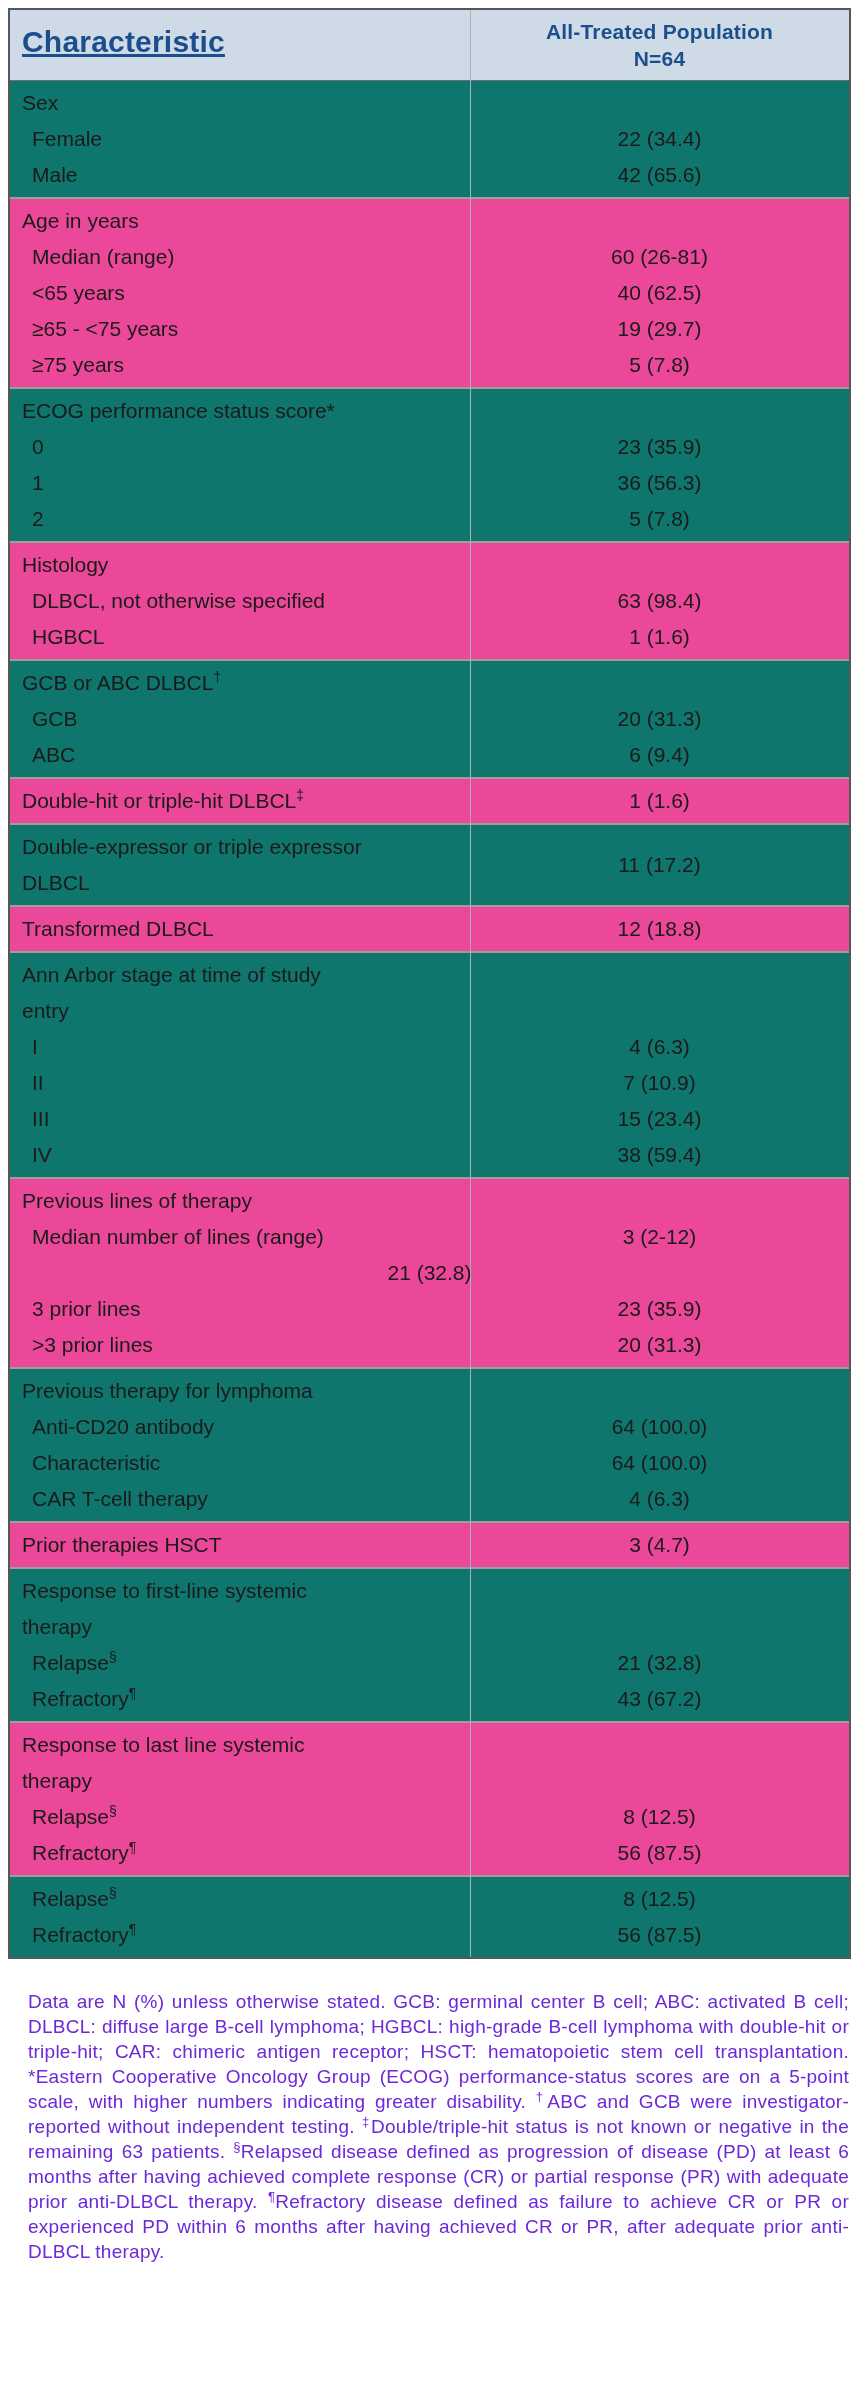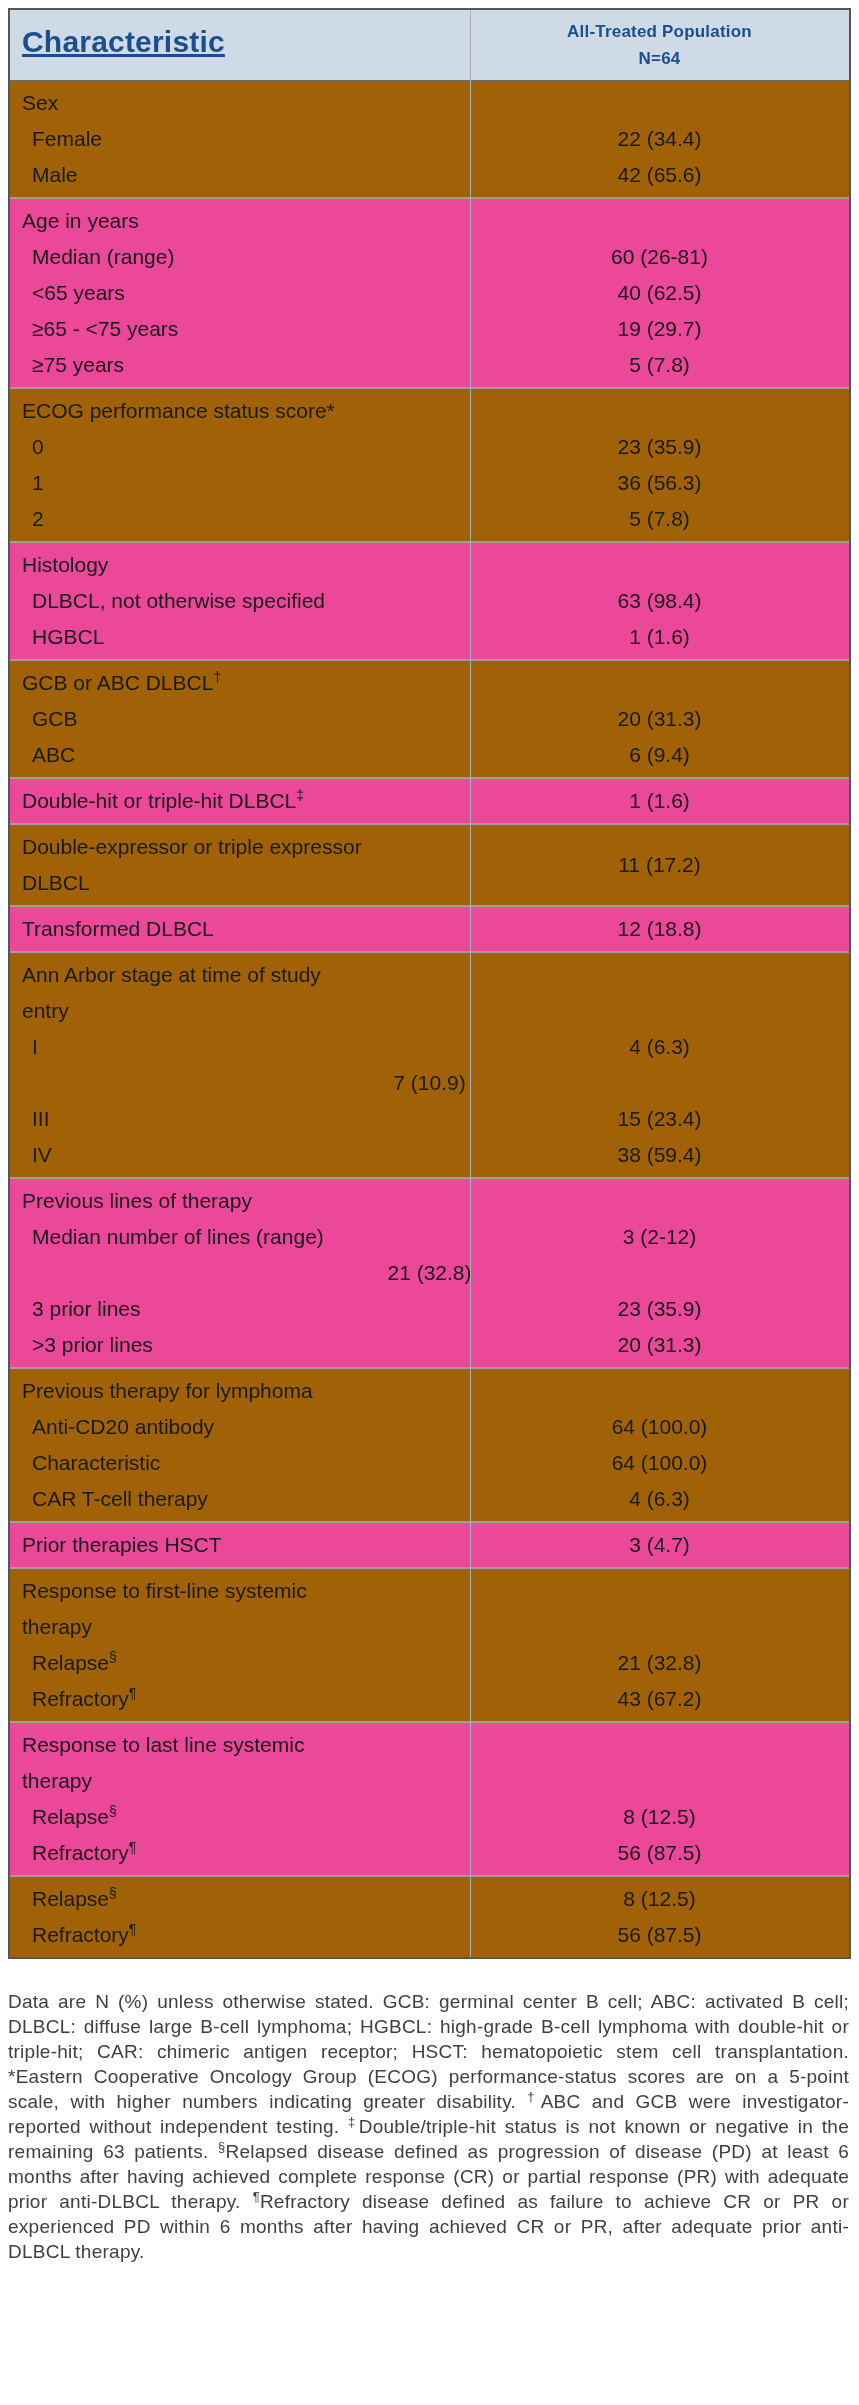--- a/index.html
+++ b/index.html
@@ -46,7 +46,7 @@
     justify-content:center;
     text-align:center;
     font-weight:bold;
-    font-size:17px;
+    font-size:21px;
     line-height:27px;
     color:#1b4e8c;
     white-space:pre-line;

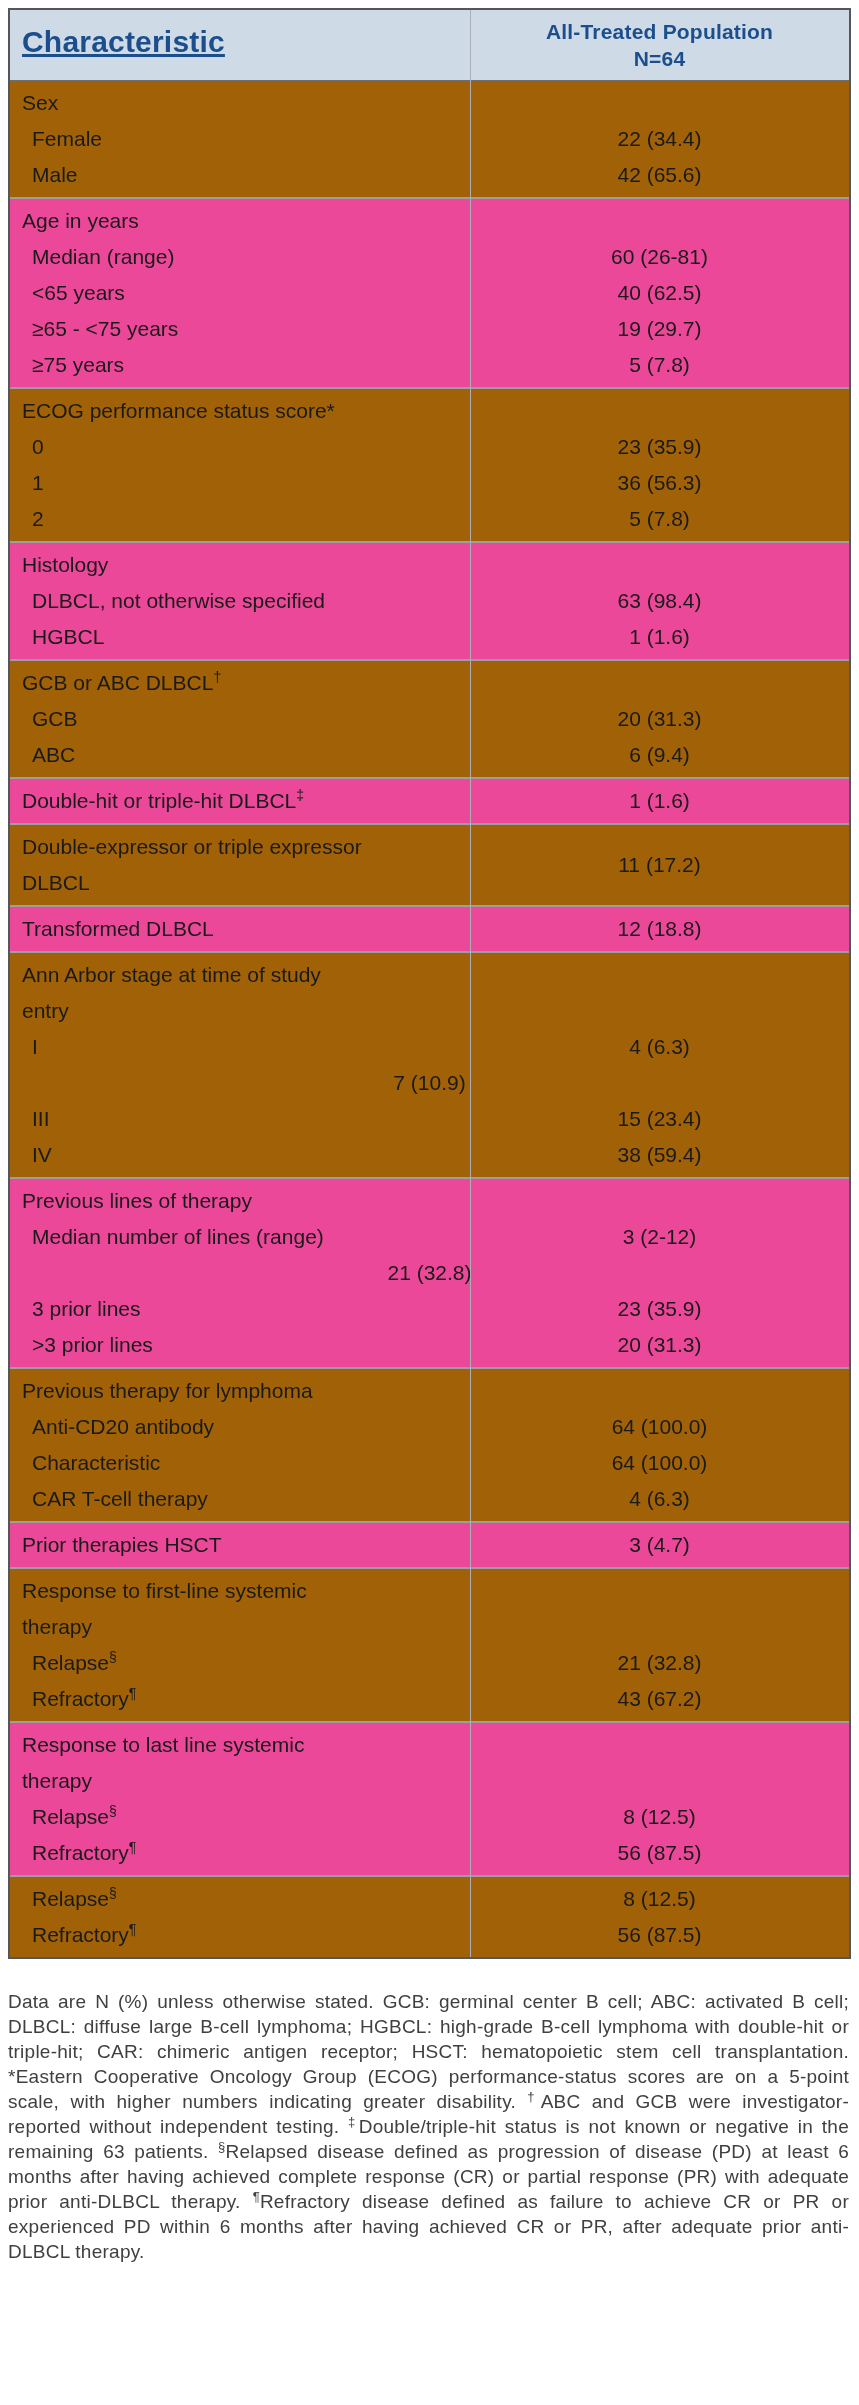--- a/index.html
+++ b/index.html
@@ -55,7 +55,7 @@
   .section{padding:4px 0;}
   .section + .section{border-top:2px solid #9e9e9e;}
   .section.gray{background:#ec4899;}
-  .section.white{background:#a16207;}
+  .section.white{background:#0f766e;}
   .row{display:flex;align-items:center;}
   .row-label{
     width:460px;

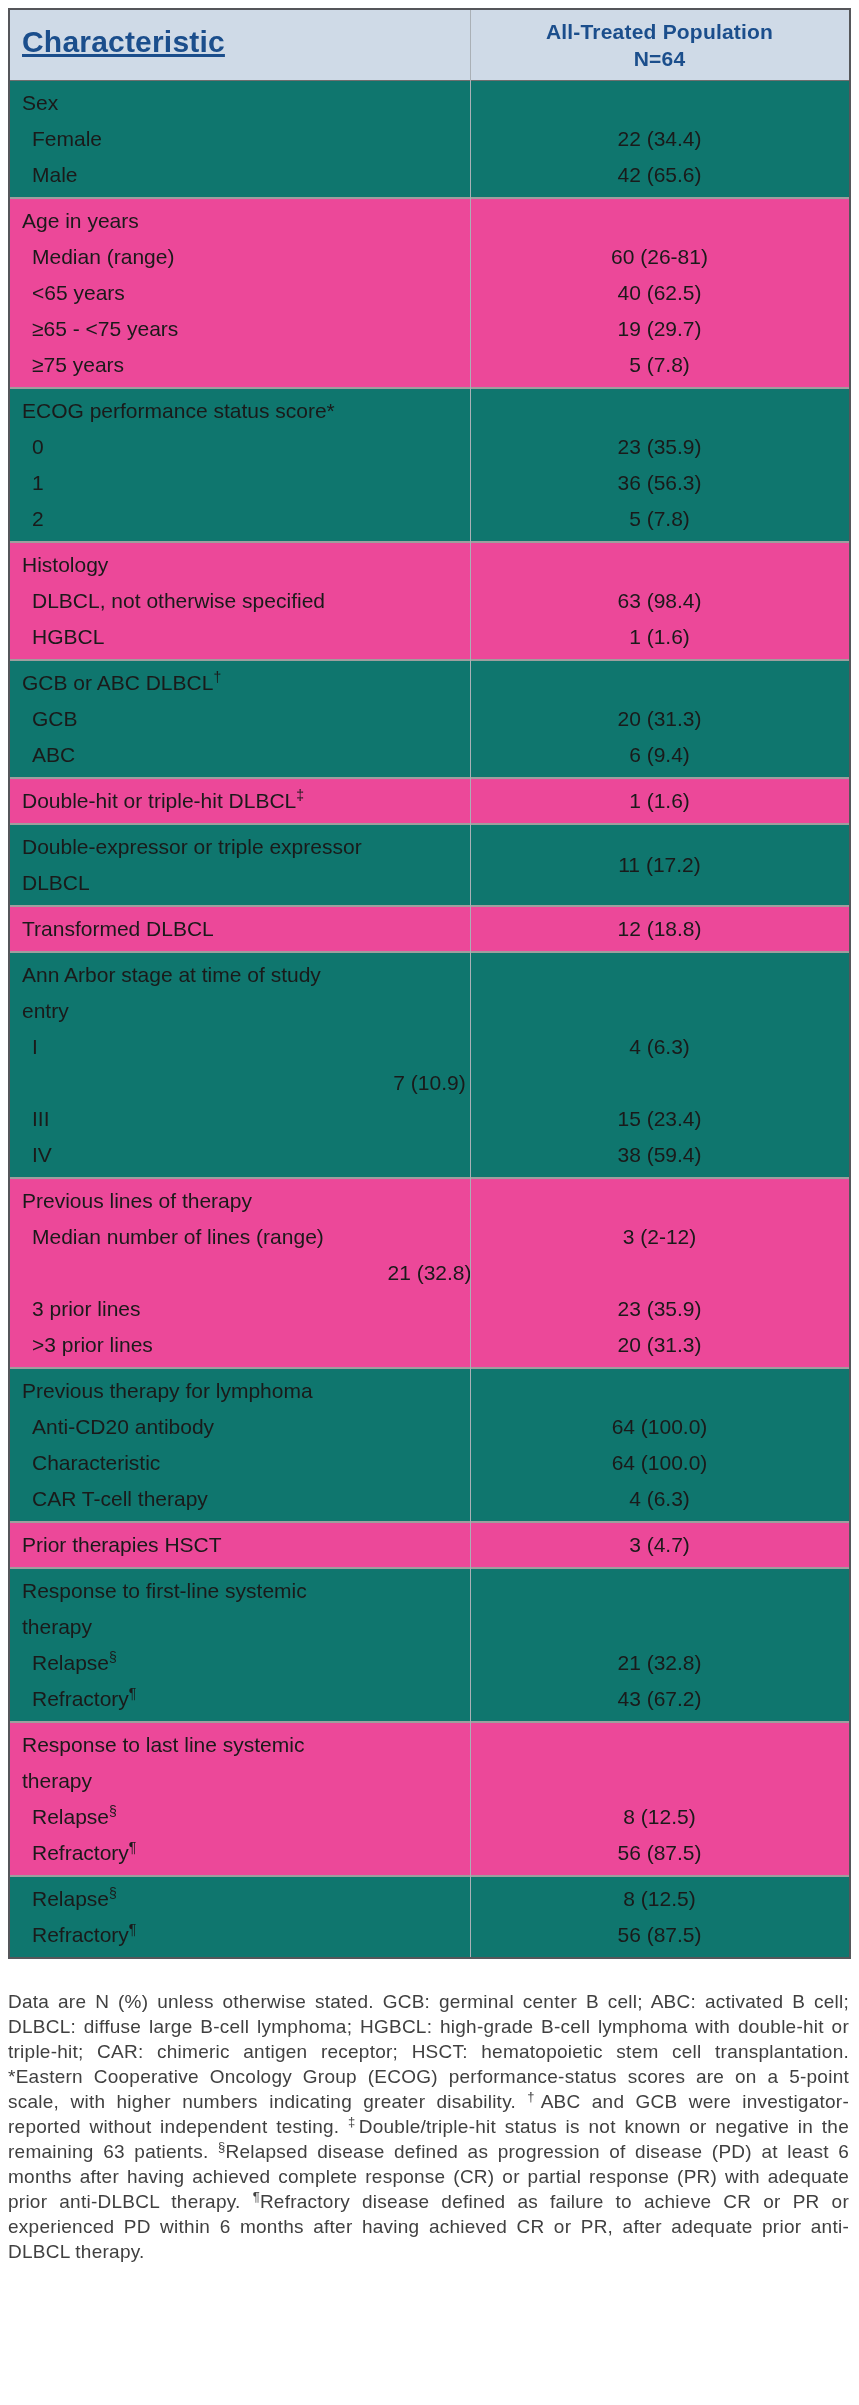--- a/index.html
+++ b/index.html
@@ -211,6 +211,7 @@
             <div class="row-value">4 (6.3)</div>
           </div>
           <div class="row">
+            <div class="row-label indent-1"><span>II</span></div>
             <div class="row-value">7 (10.9)</div>
           </div>
           <div class="row">

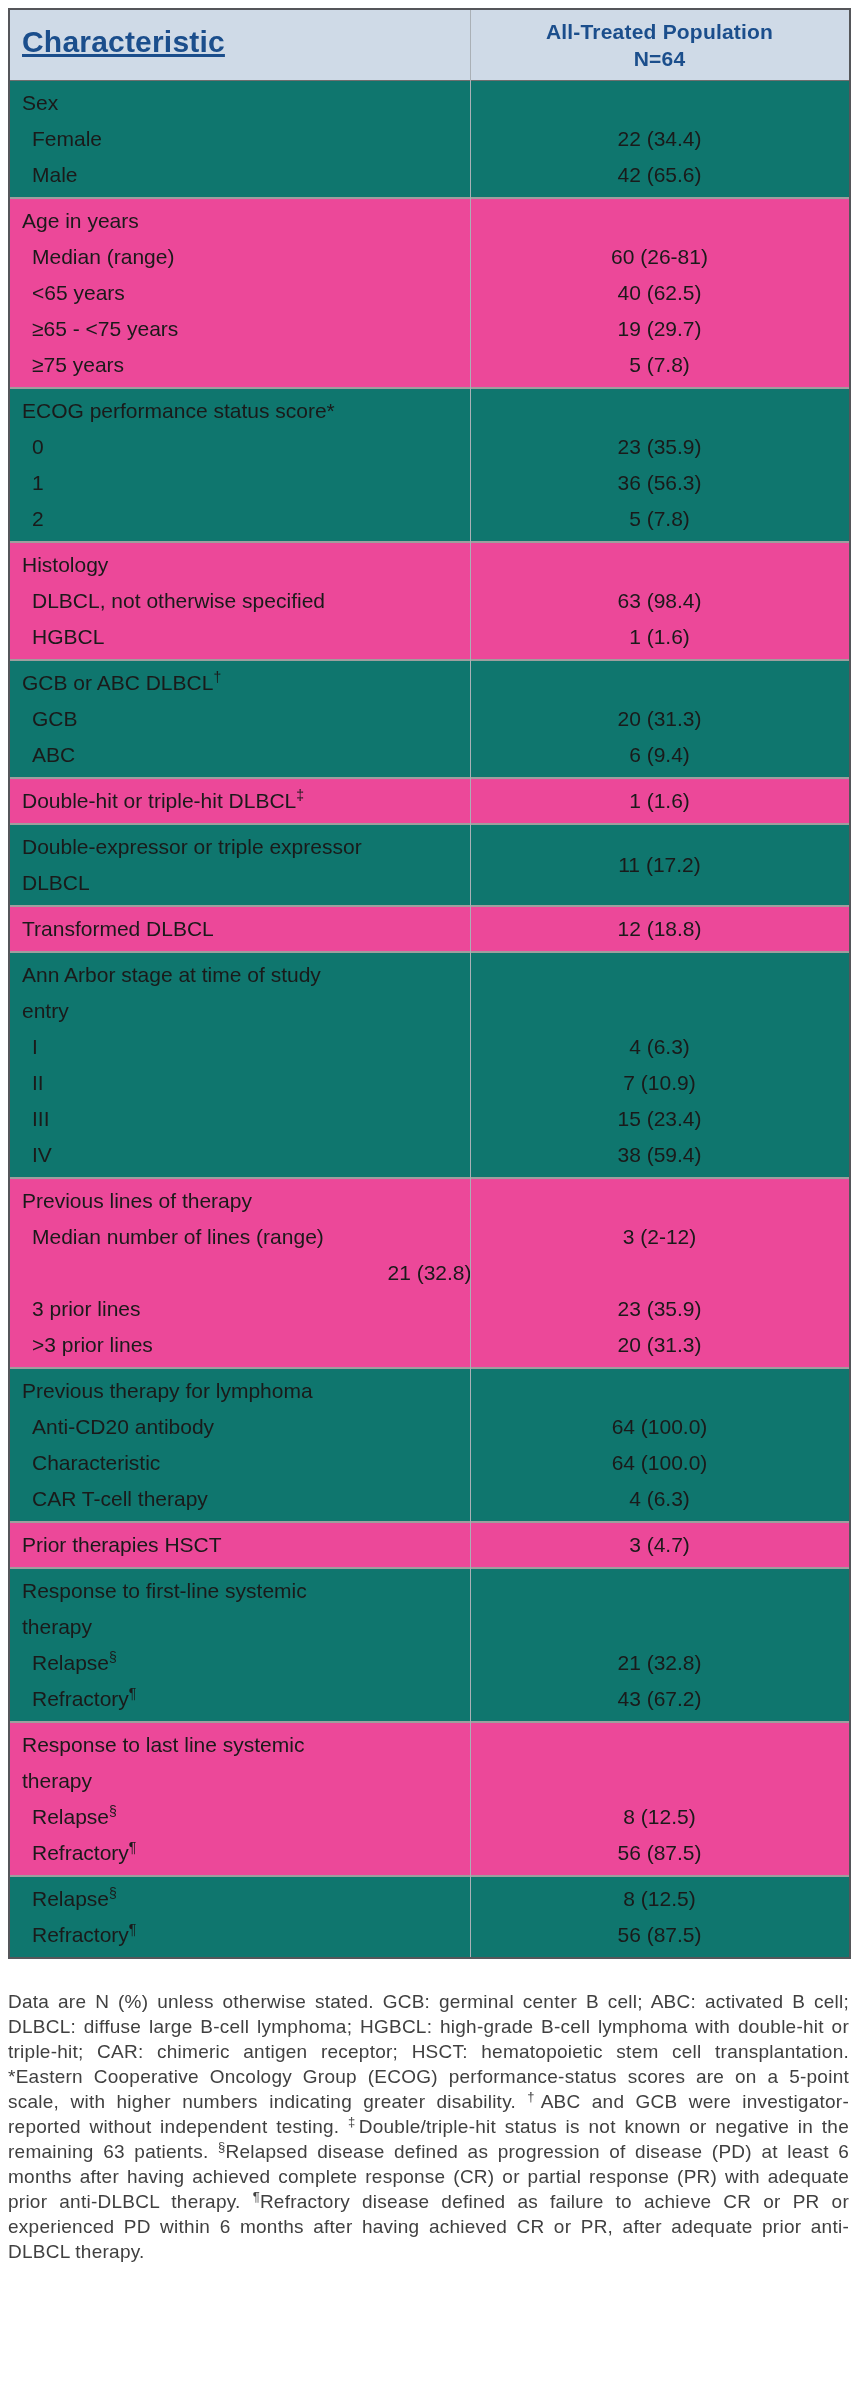--- a/index.html
+++ b/index.html
@@ -77,12 +77,12 @@
 
   
   .footnote{
-    margin:30px 2px 0 0;
+    margin:30px 2px 0 20px;
     padding-bottom:10px;
     font-size:19px;
     line-height:25px;
     letter-spacing:.25px;
-    color:#404040;
+    color:#6d28d9;
     text-align:justify;
   }
   .footnote sup{font-size:13px;line-height:0;}

